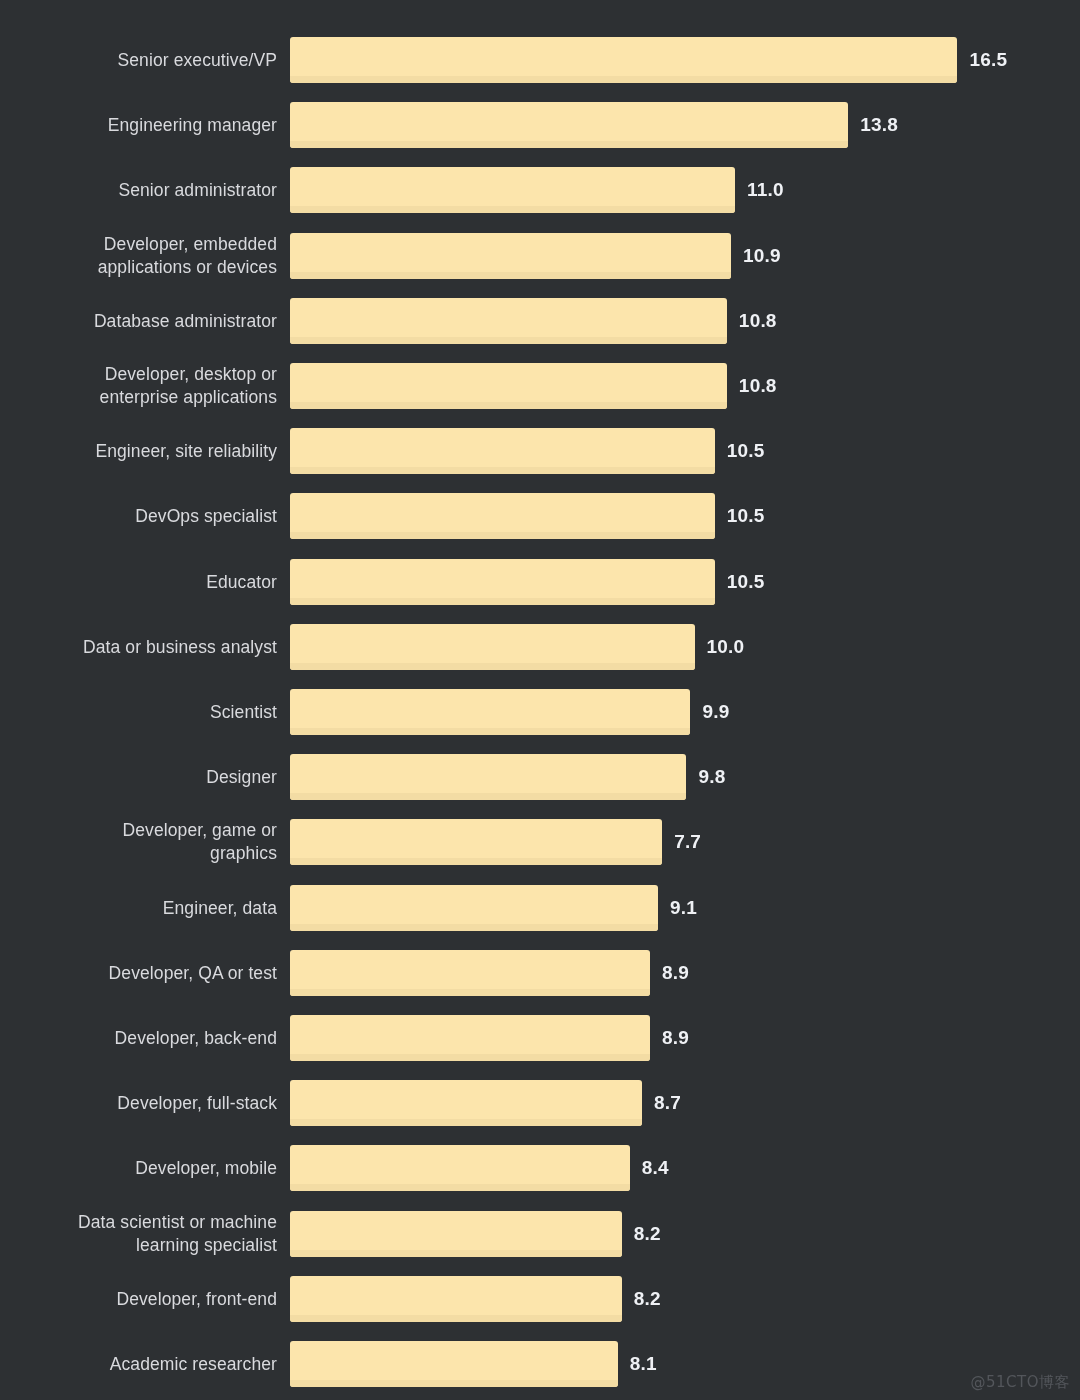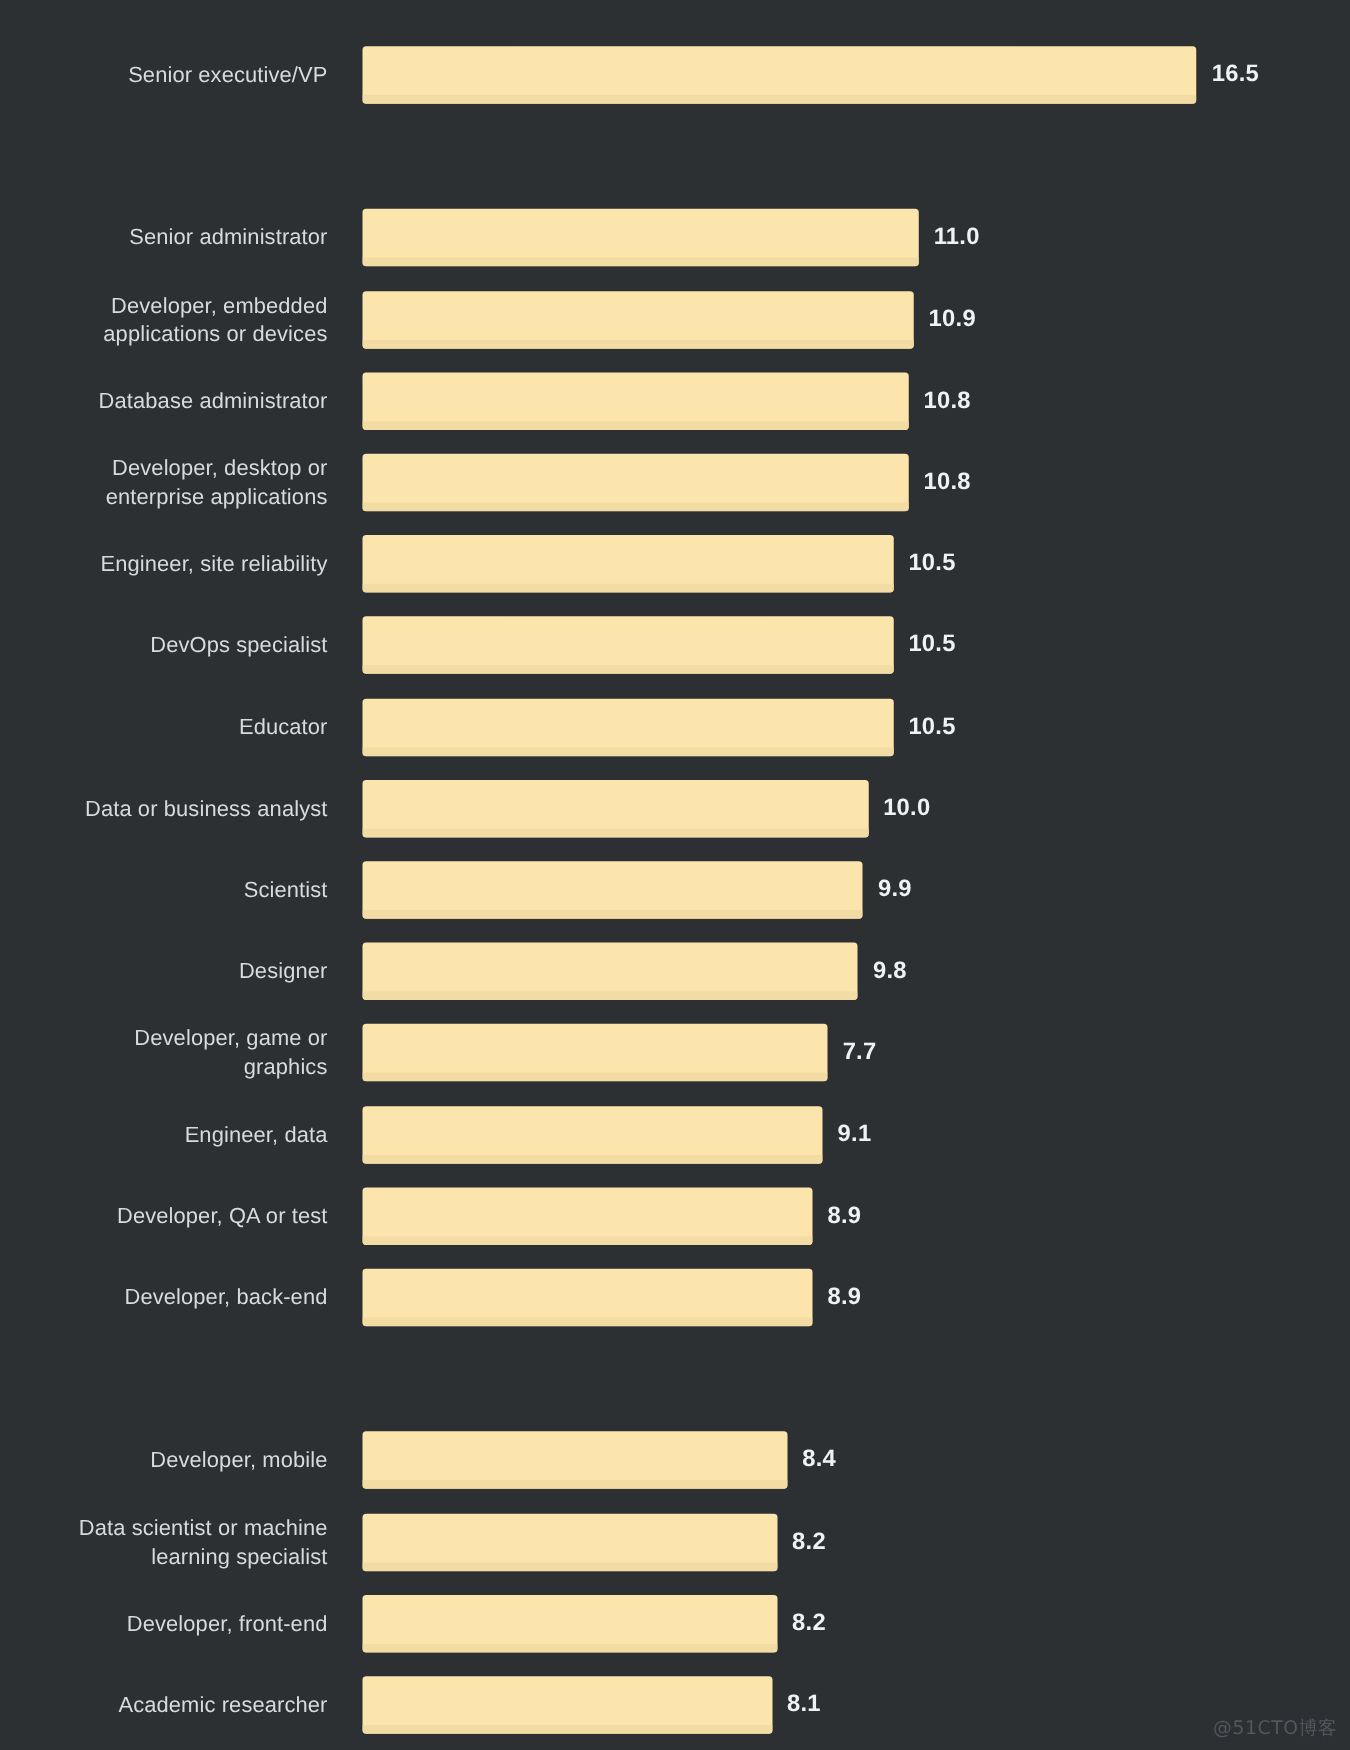--- a/index.html
+++ b/index.html
@@ -42,7 +42,7 @@
 
   .row-label {
     position: absolute;
-    left: 0;
+    left: 15px;
     width: 262px;
     text-align: right;
     color: #d9dade;

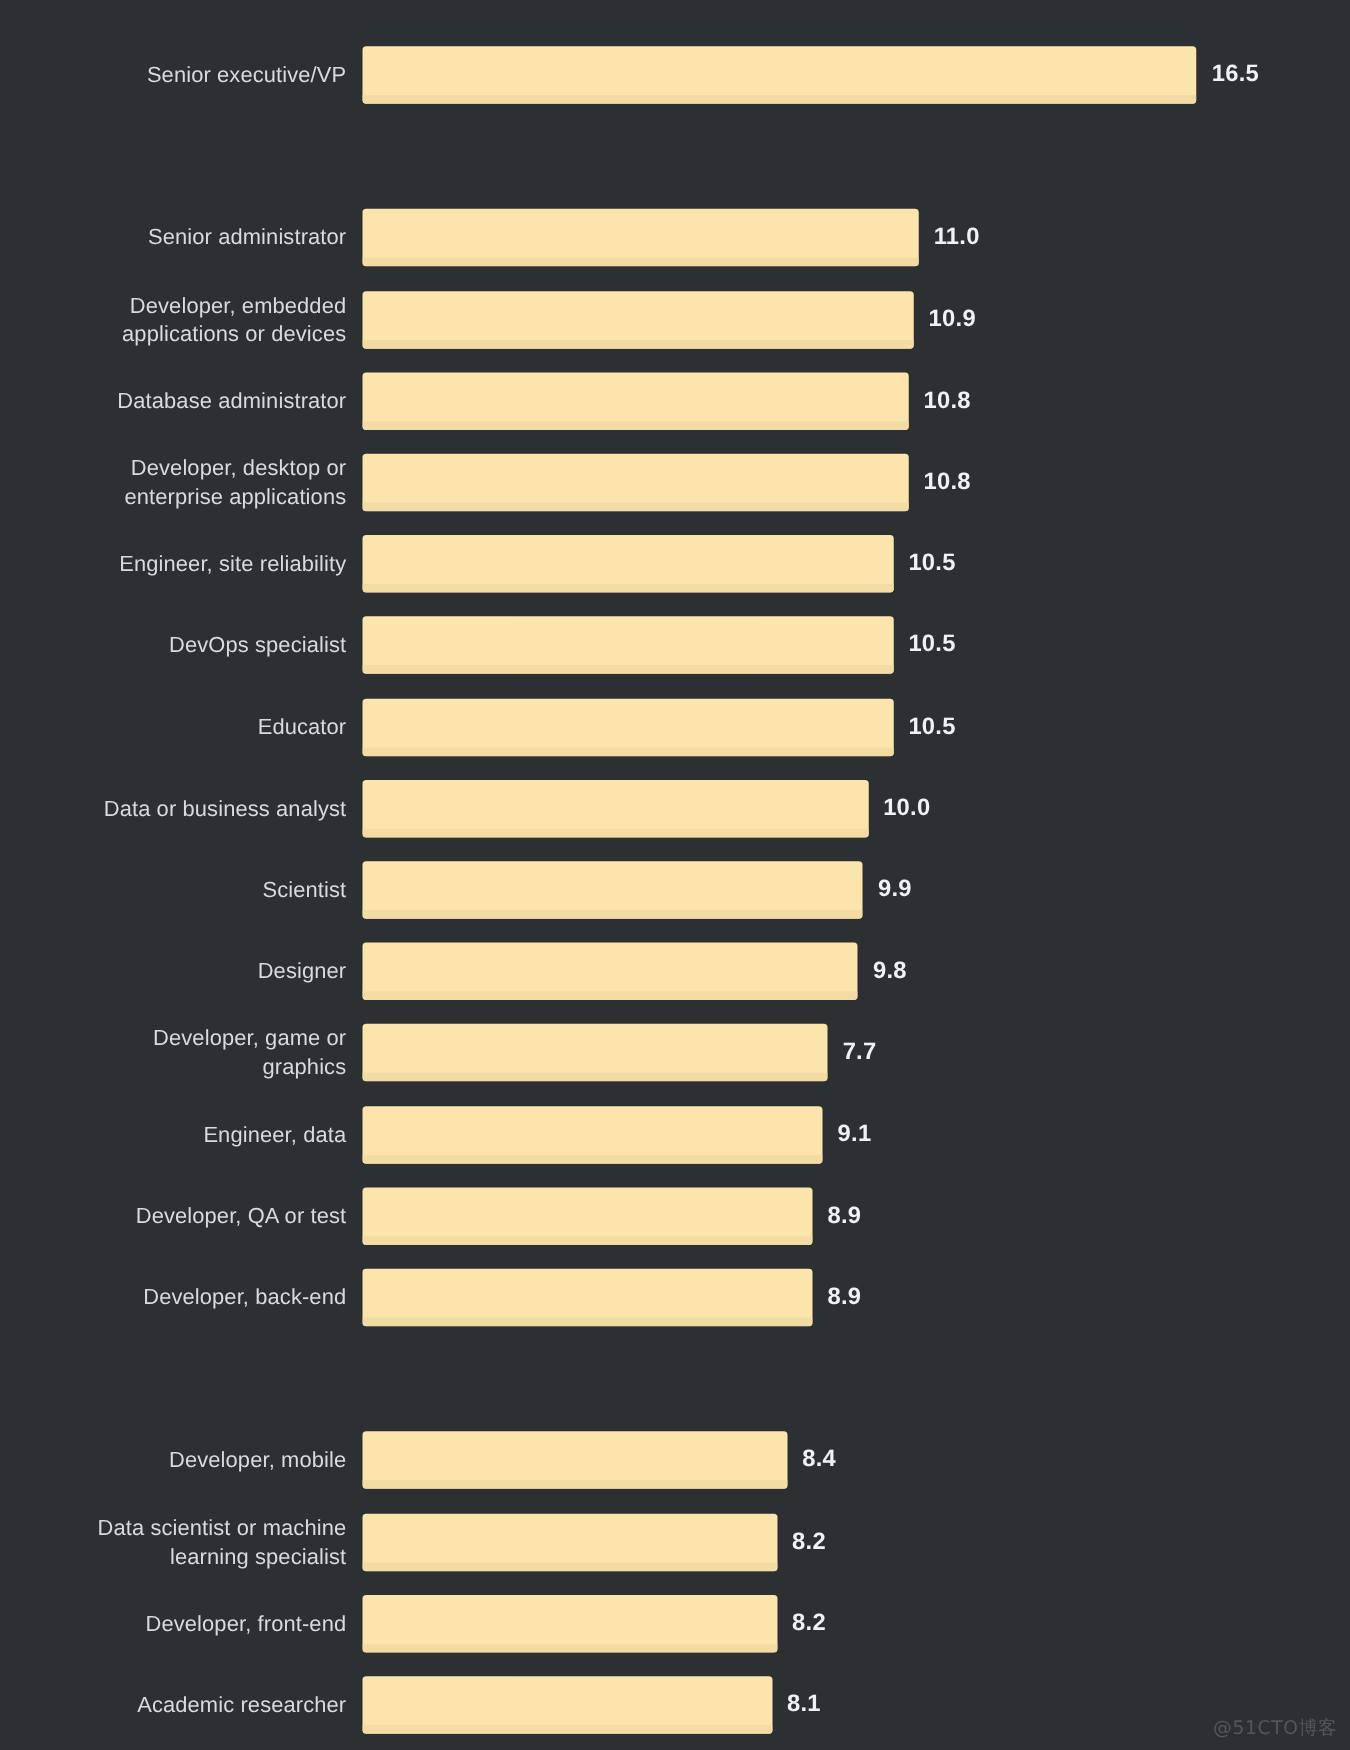--- a/index.html
+++ b/index.html
@@ -113,6 +113,13 @@
         </div>
         <div class="bar-value" style="left: 969.425px;">16.5</div>
       </div>
+      <div class="bar-row" style="top: 102.2px;">
+        <div class="row-label">Engineering manager</div>
+        <div class="bar-track">
+          <div class="bar" style="width: 558.21px; background: rgb(252, 229, 172);"></div>
+        </div>
+        <div class="bar-value" style="left: 860.21px;">13.8</div>
+      </div>
       <div class="bar-row" style="top: 167.4px;">
         <div class="row-label">Senior administrator</div>
         <div class="bar-track">

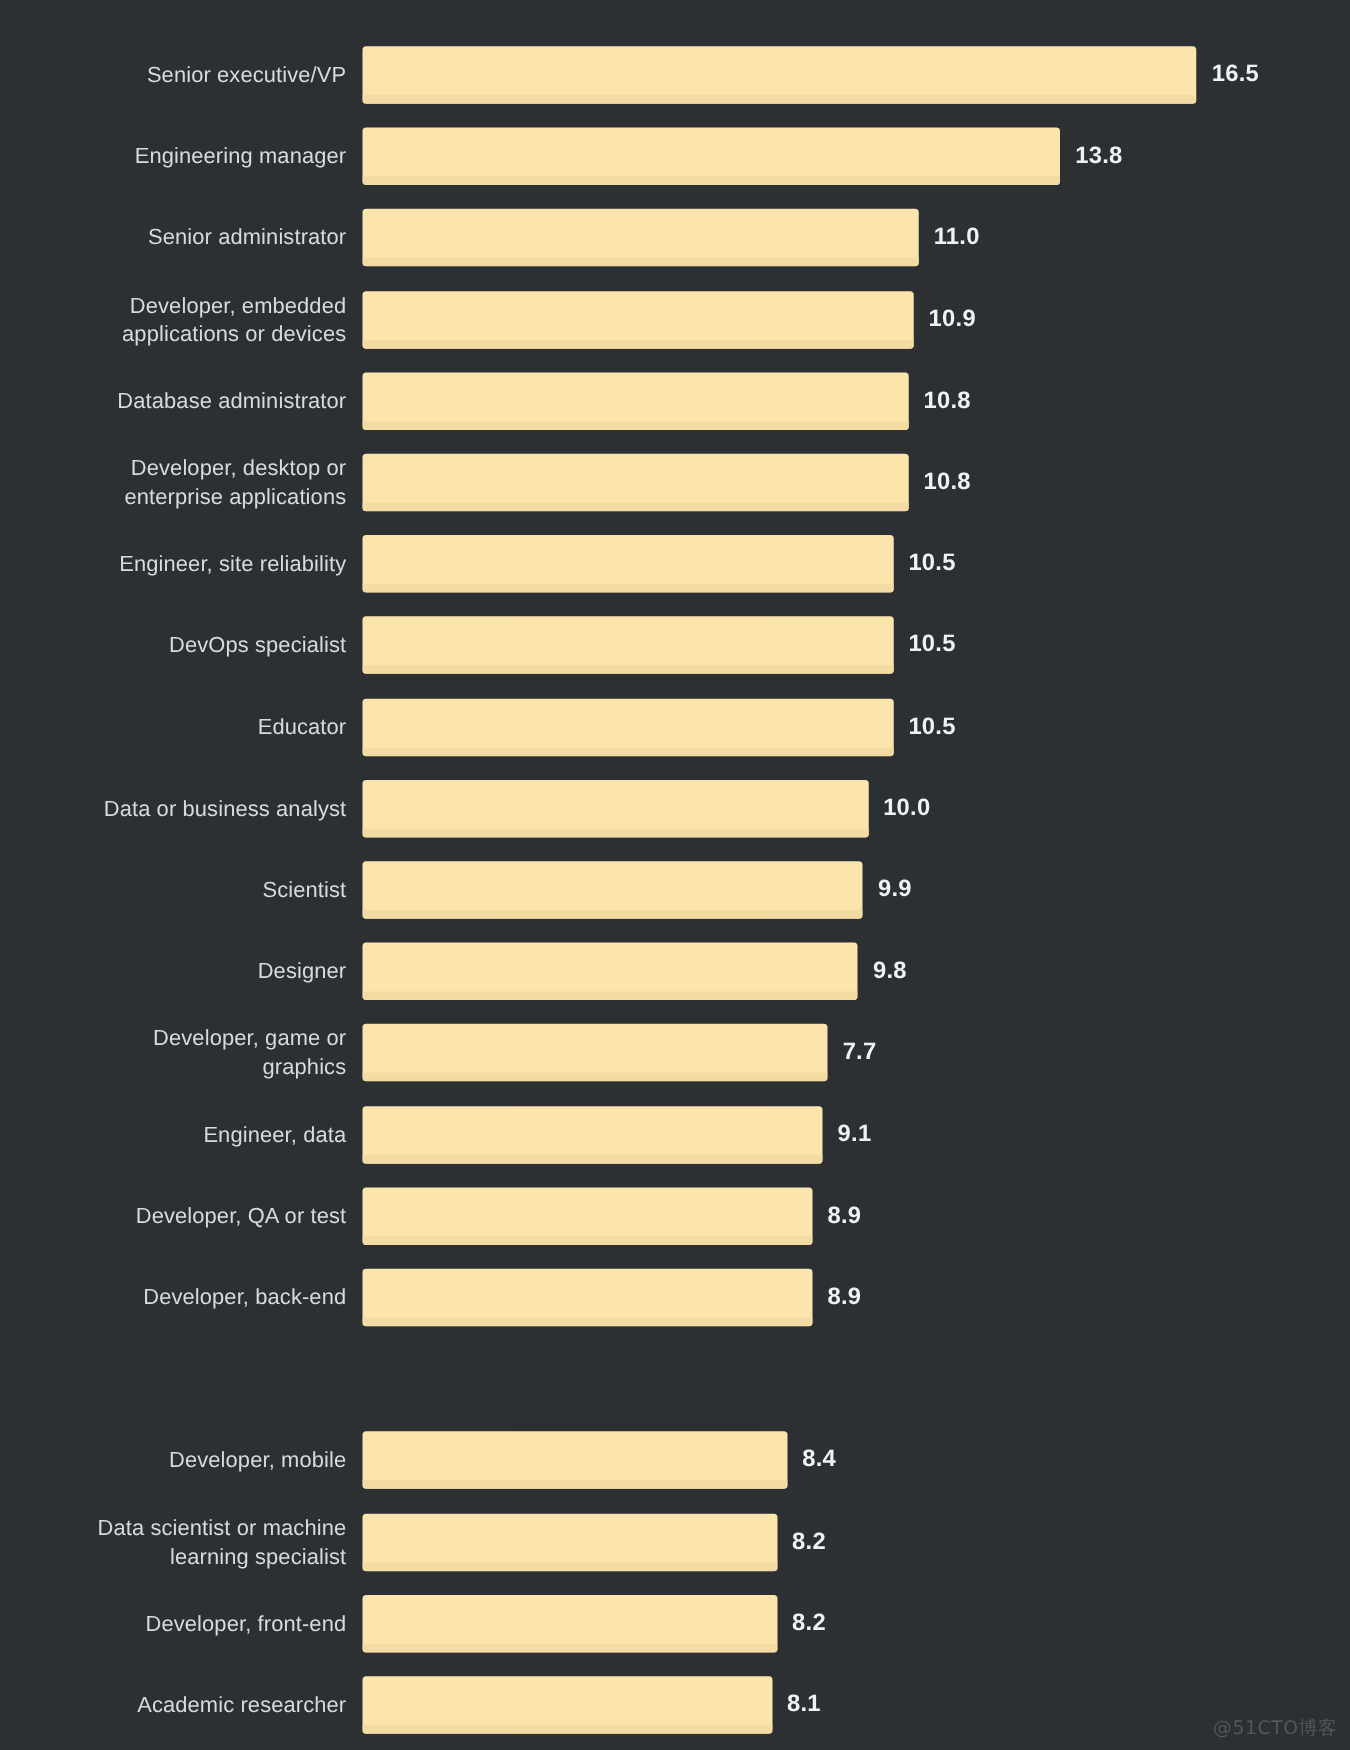--- a/index.html
+++ b/index.html
@@ -221,6 +221,13 @@
         </div>
         <div class="bar-value" style="left: 662.005px;">8.9</div>
       </div>
+      <div class="bar-row" style="top: 1080.2px;">
+        <div class="row-label">Developer, full-stack</div>
+        <div class="bar-track">
+          <div class="bar" style="width: 351.915px; background: rgb(252, 229, 172);"></div>
+        </div>
+        <div class="bar-value" style="left: 653.915px;">8.7</div>
+      </div>
       <div class="bar-row" style="top: 1145.4px;">
         <div class="row-label">Developer, mobile</div>
         <div class="bar-track">

